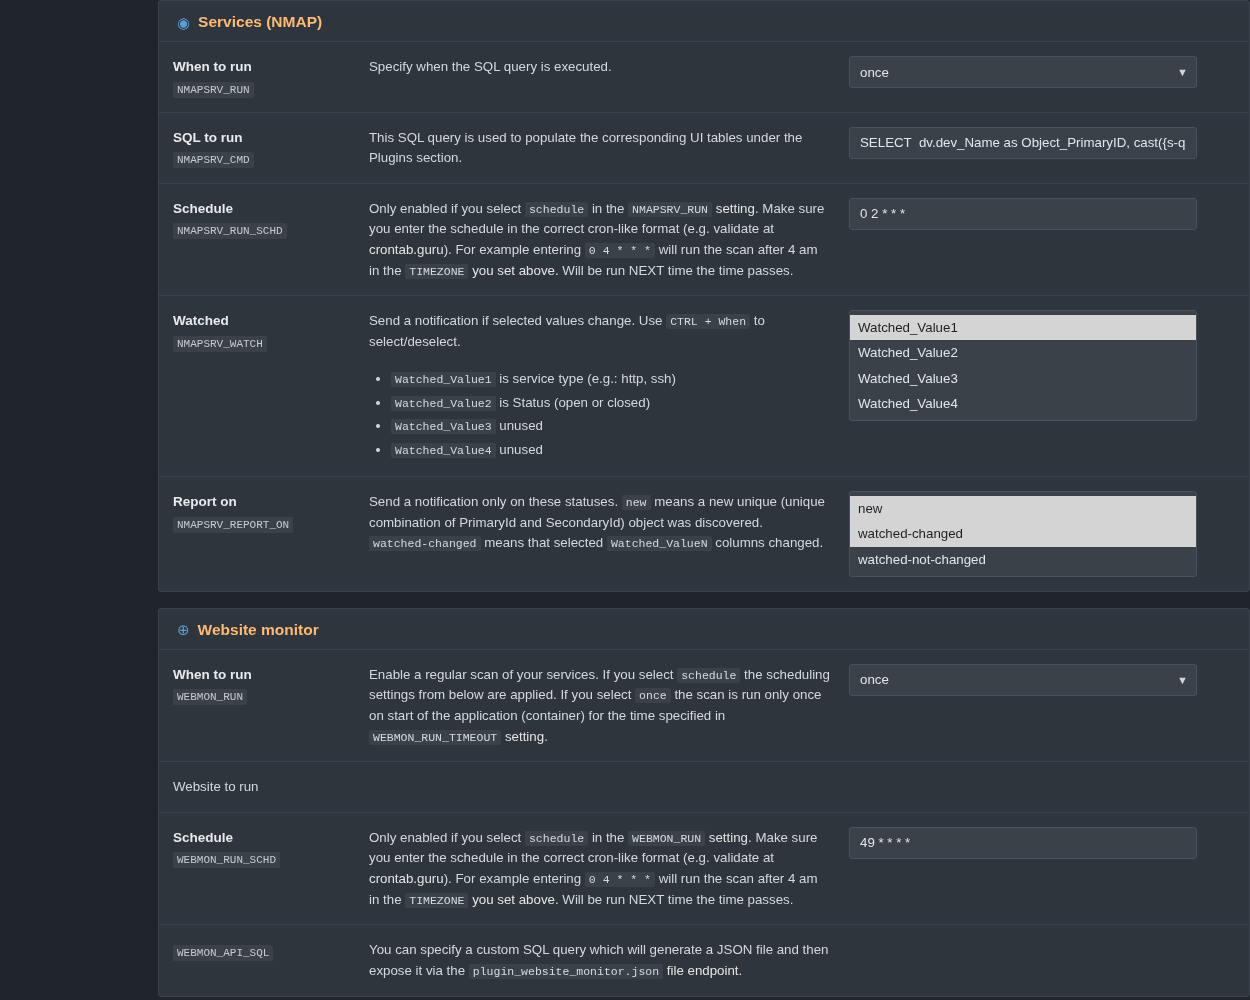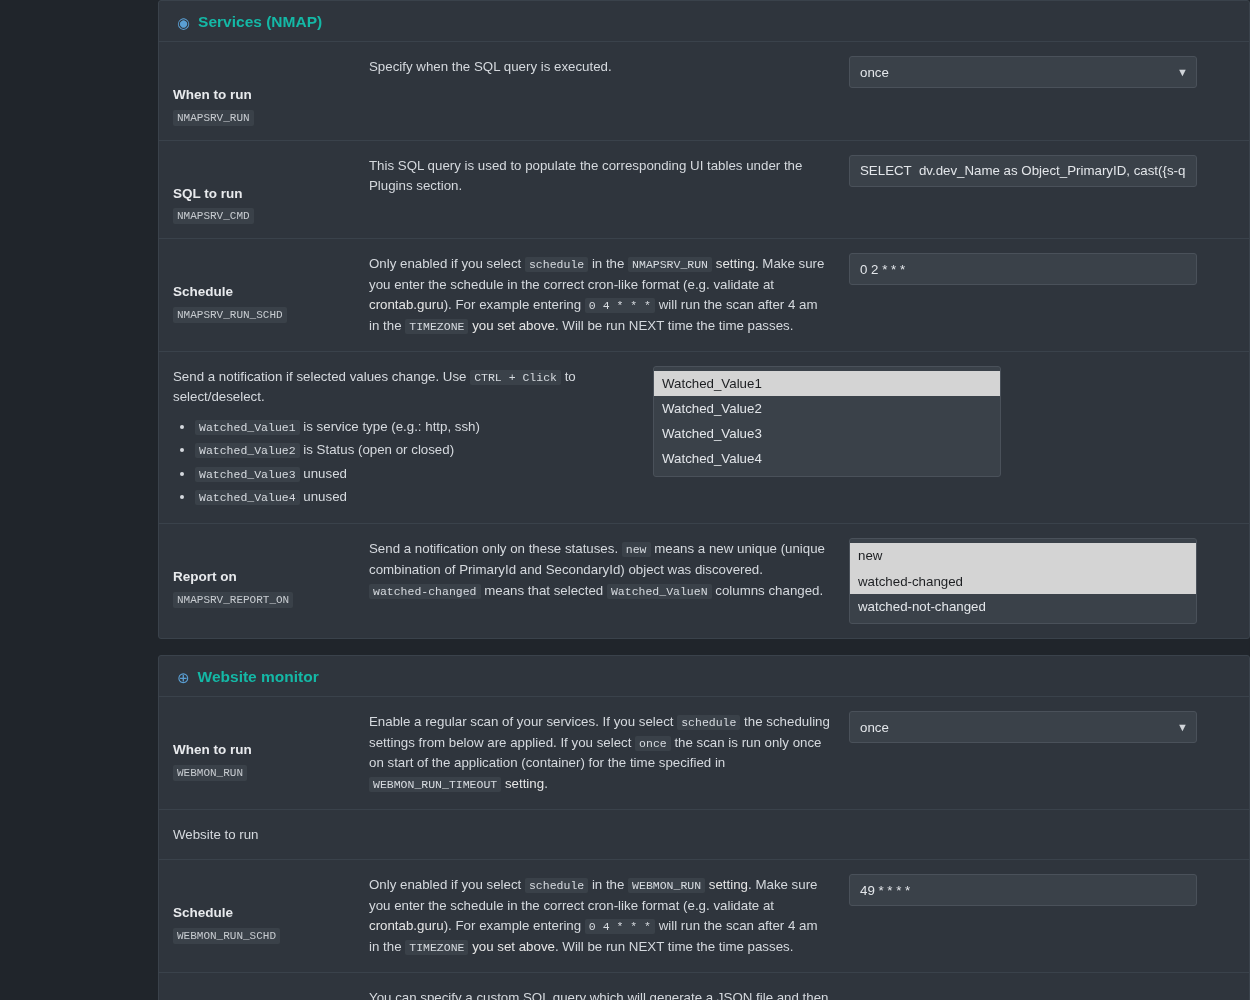--- a/index.html
+++ b/index.html
@@ -45,7 +45,7 @@
     line-height: 1;
   }
   .card-header .hdr-title {
-    color: #14b8a6;
+    color: #fdba74;
     font-size: 15.5px;
     font-weight: 600;
   }

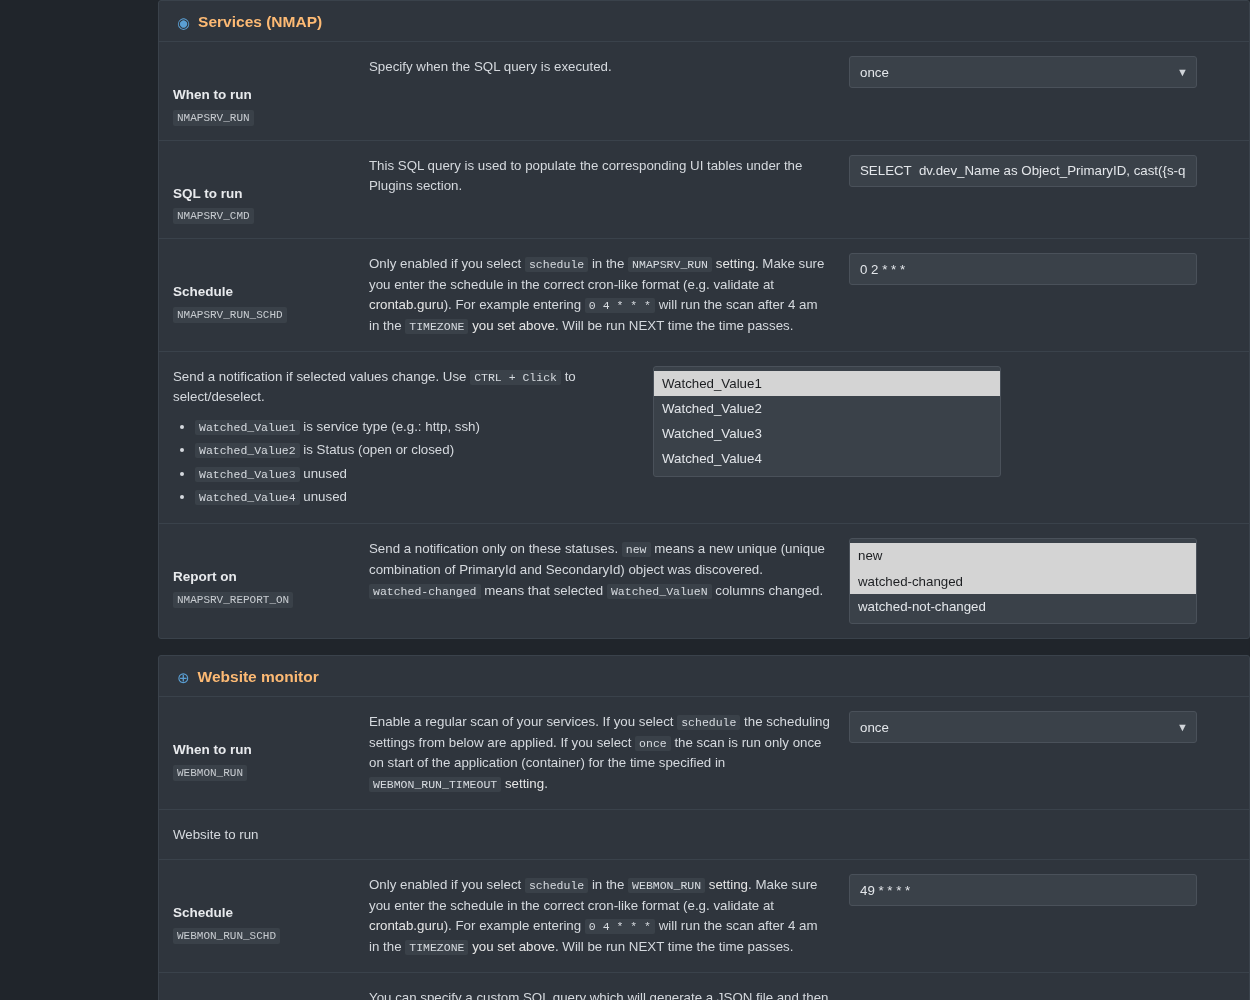--- a/index.html
+++ b/index.html
@@ -63,7 +63,6 @@
     padding-left: 0px;
     padding-right: 10px;
     padding-top: 1px;
-    margin-top: 28px;
   }
   .label-title {
     color: #e8eaed;

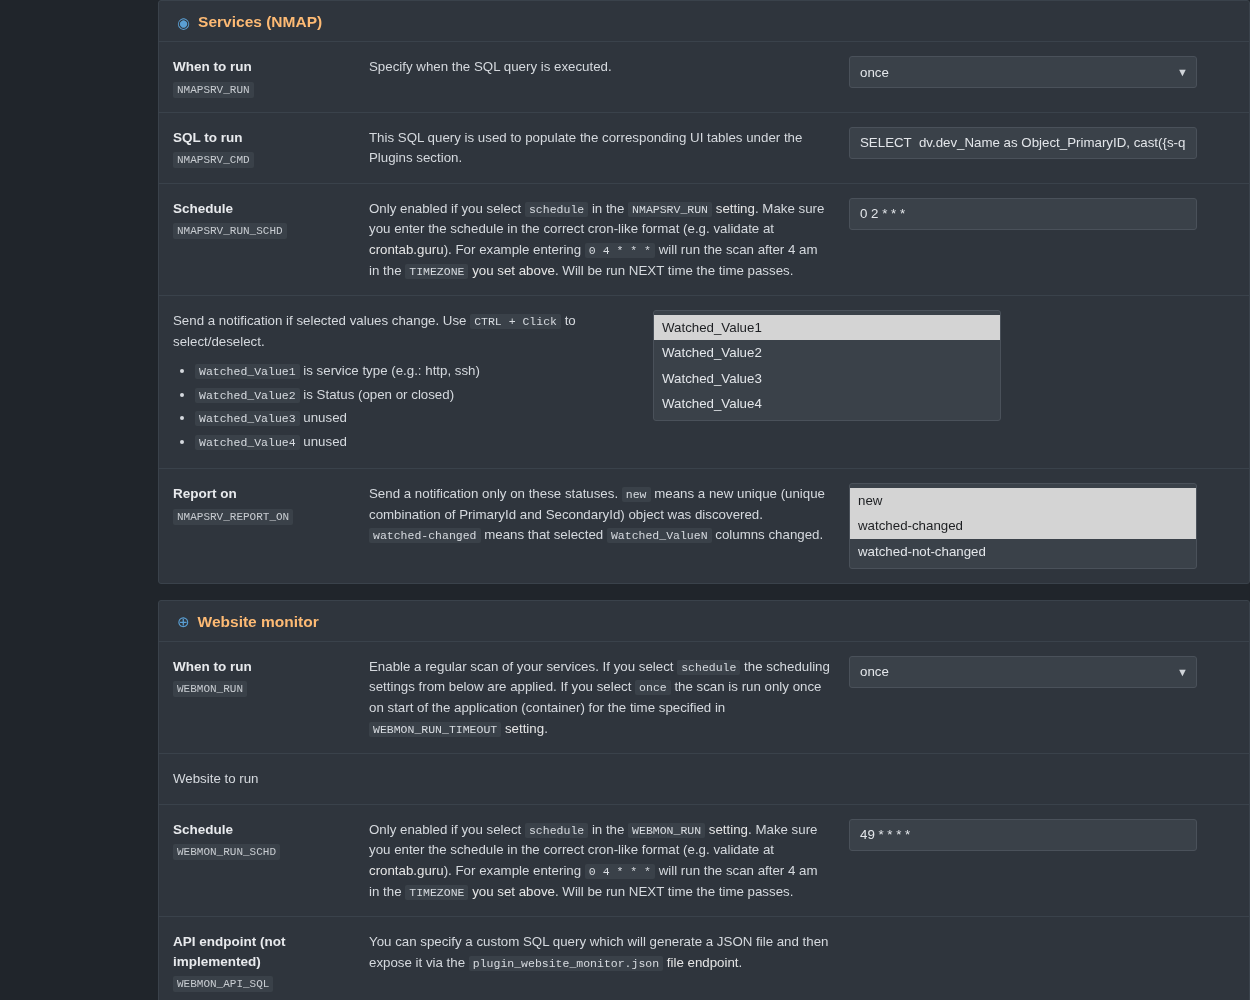--- a/index.html
+++ b/index.html
@@ -215,6 +215,10 @@
     </div>
 
     <div class="row">
+      <div class="col-label">
+        <div class="label-title">Watched</div>
+        <div class="label-code">NMAPSRV_WATCH</div>
+      </div>
       <div class="col-desc">Send a notification if selected values change. Use <code>CTRL + Click</code> to select/deselect.<ul>
             <li><code>Watched_Value1</code> is service type (e.g.: http, ssh)</li>
             <li><code>Watched_Value2</code> is Status (open or closed)</li>

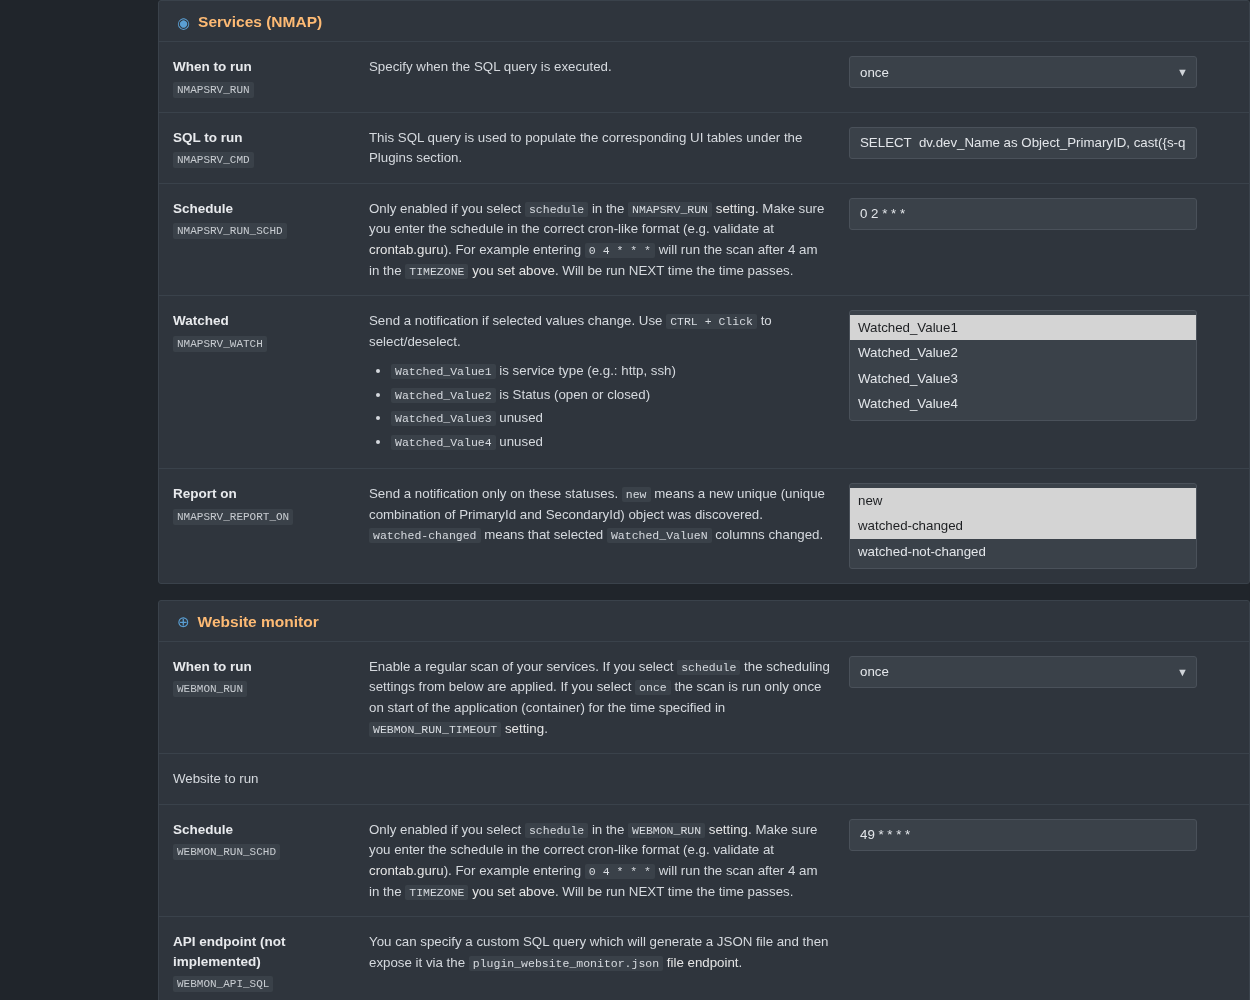--- a/index.html
+++ b/index.html
@@ -219,7 +219,7 @@
         <div class="label-title">Watched</div>
         <div class="label-code">NMAPSRV_WATCH</div>
       </div>
-      <div class="col-desc">Send a notification if selected values change. Use <code>CTRL + Click</code> to select/deselect.<ul>
+      <div class="col-desc">Send a notification if selected values change. Use <code>CTRL + When</code> to select/deselect.<ul>
             <li><code>Watched_Value1</code> is service type (e.g.: http, ssh)</li>
             <li><code>Watched_Value2</code> is Status (open or closed)</li>
             <li><code>Watched_Value3</code> unused</li>

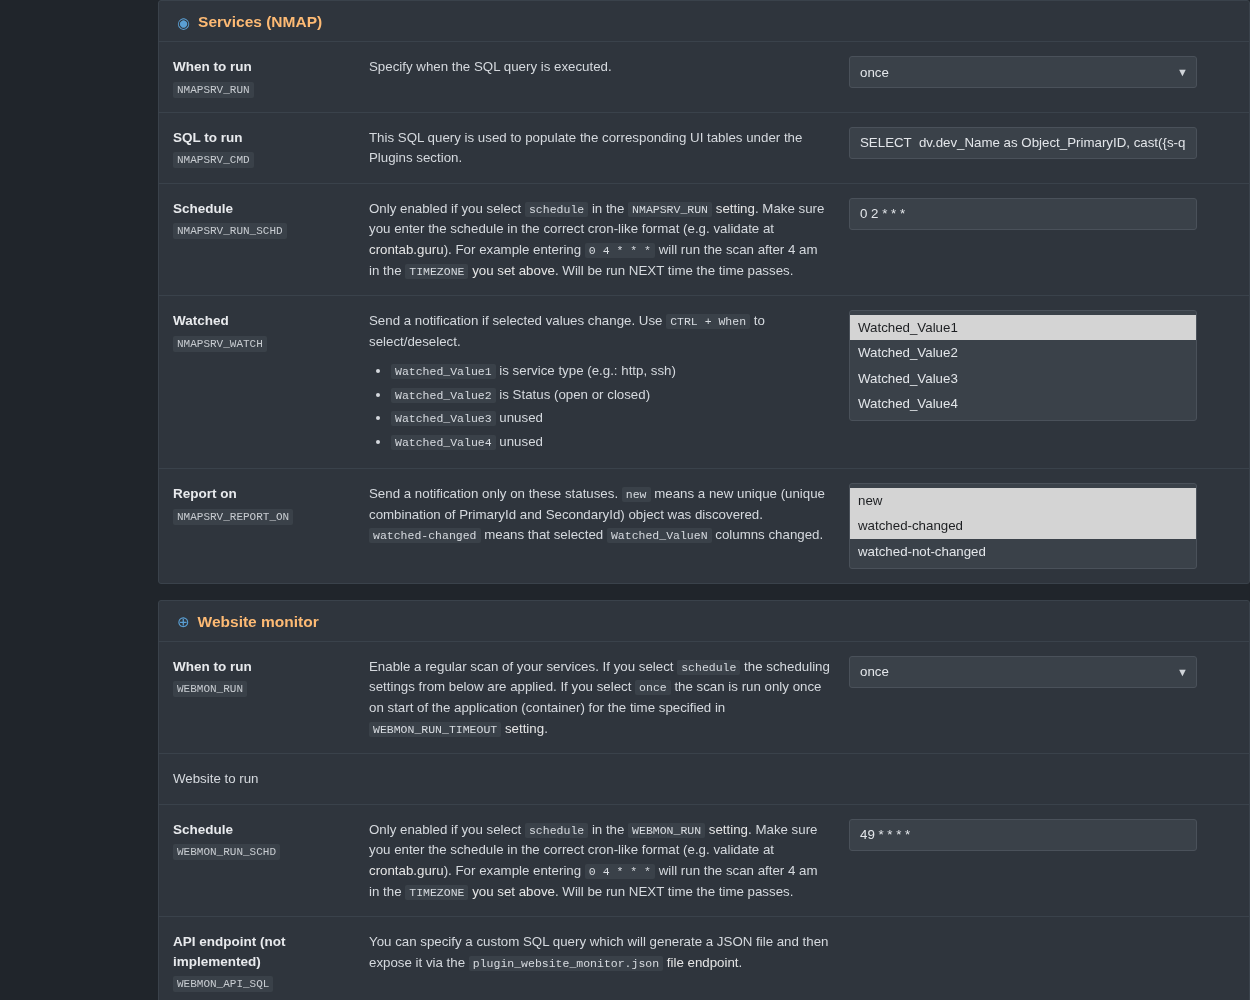--- a/index.html
+++ b/index.html
@@ -104,7 +104,7 @@
     text-decoration: none;
   }
   .col-desc ul {
-    margin: 8px 0 0 0;
+    margin: 16px 0 0 0;
     padding-left: 22px;
   }
   .col-desc li {

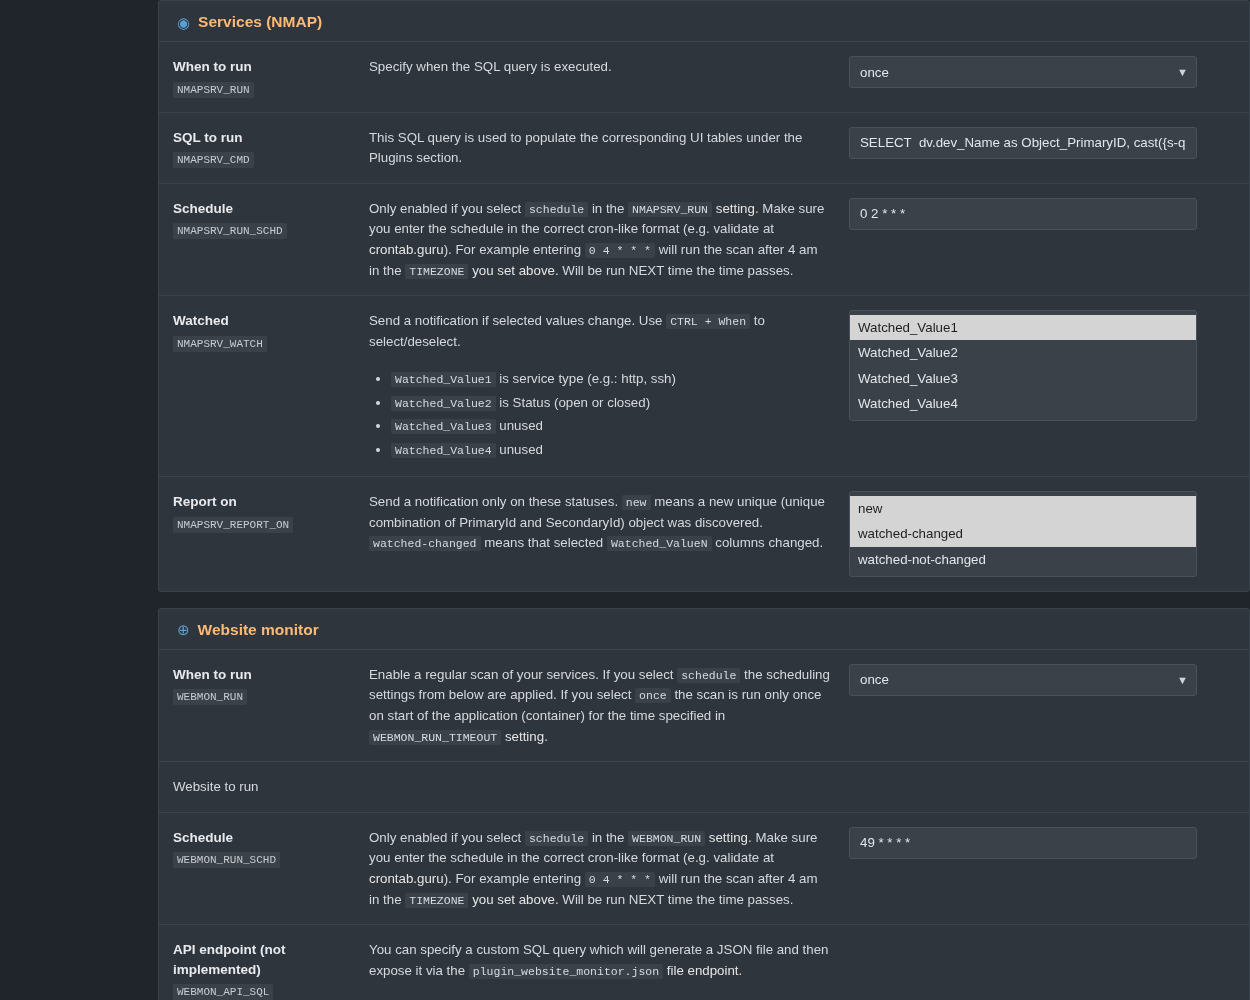--- a/index.html
+++ b/index.html
@@ -288,7 +288,6 @@
 
     <div class="row">
       <div class="col-label">
-        <div class="label-title">API endpoint (not implemented)</div>
         <div class="label-code">WEBMON_API_SQL</div>
       </div>
       <div class="col-desc">You can specify a custom SQL query which will generate a JSON file and then expose it via the <code>plugin_website_monitor.json</code> <a class="link" href="#">file endpoint</a>.</div>

